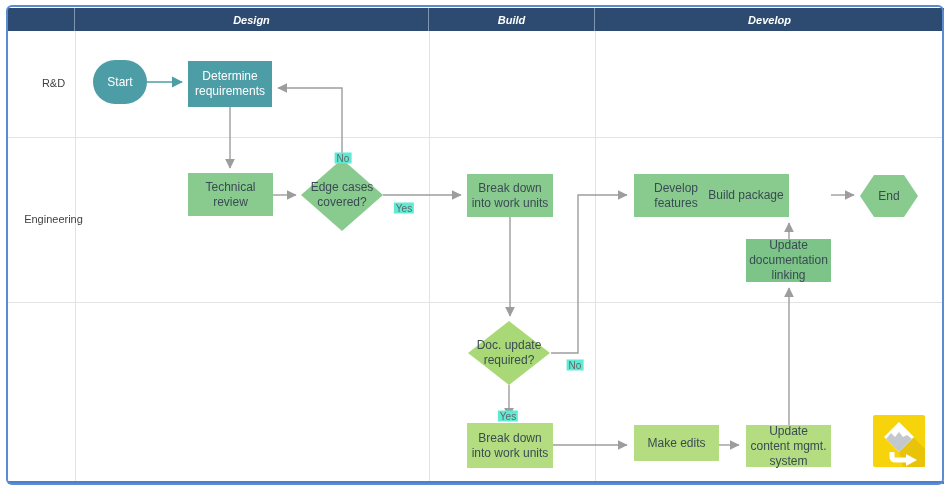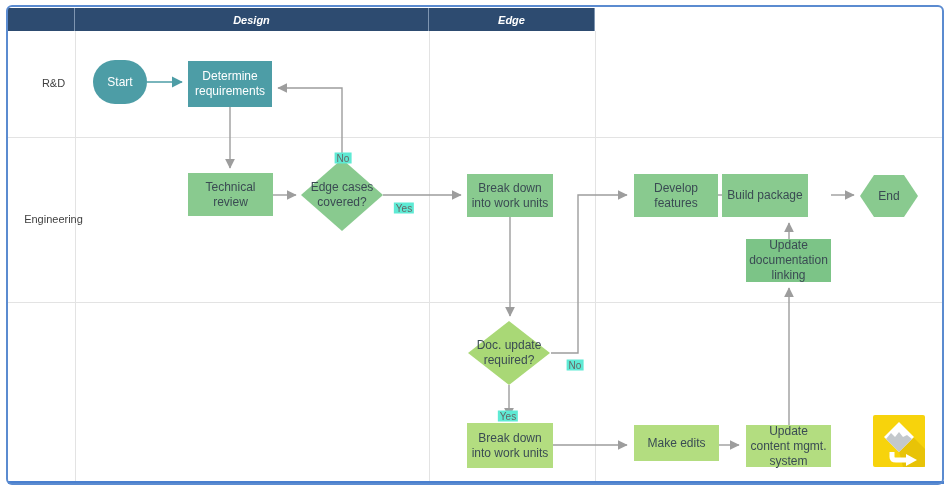--- a/index.html
+++ b/index.html
@@ -60,7 +60,7 @@
     <span>Design</span>
   </div>
   <div class="phase-cell ph-plan">
-    <span>Edge</span>
+    <span>Build</span>
   </div>
 
   <div class="hline" style="top:137px"></div>

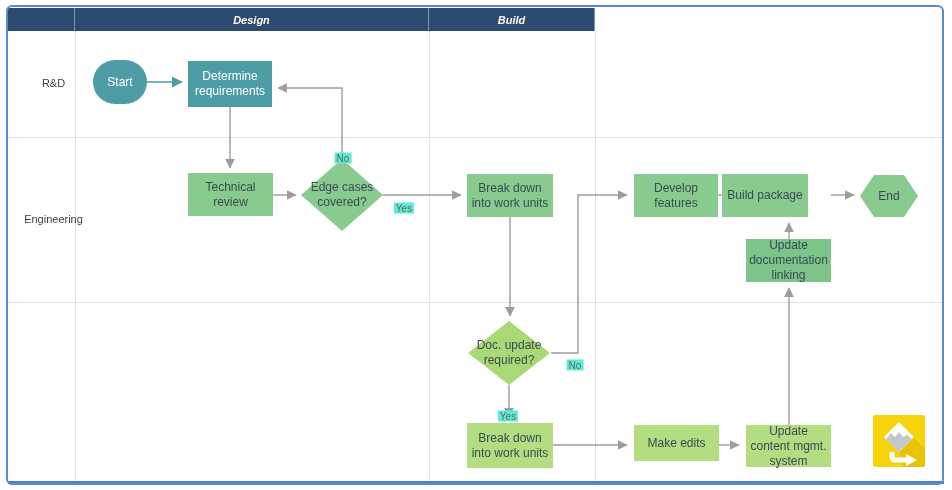--- a/index.html
+++ b/index.html
@@ -61,6 +61,9 @@
   </div>
   <div class="phase-cell ph-plan">
     <span>Build</span>
+  </div>
+  <div class="phase-cell ph-develop">
+    <span>Develop</span>
   </div>
 
   <div class="hline" style="top:137px"></div>

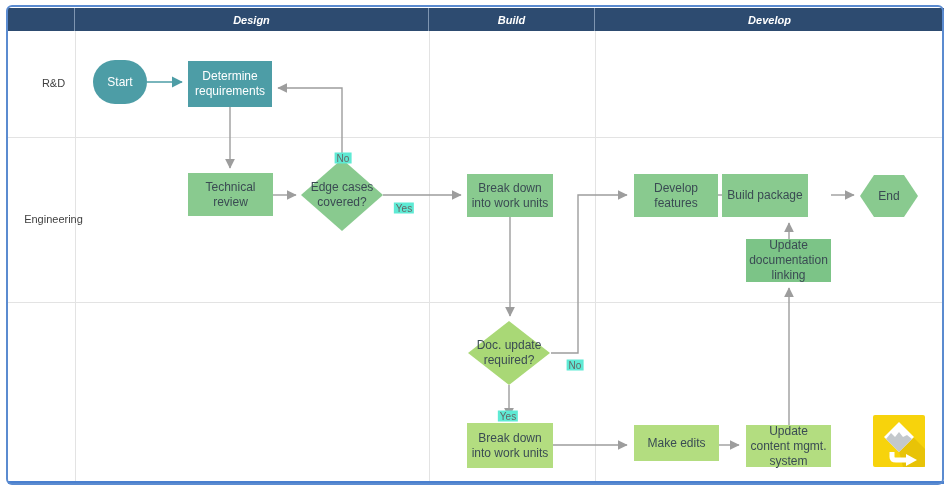--- a/index.html
+++ b/index.html
@@ -111,7 +111,7 @@
   <div class="node teal" style="left:188px;top:61px;width:84px;height:46px">Determine requirements</div>
   <div class="node green" style="left:467px;top:174px;width:86px;height:43px">Break down into work units</div>
   <div class="node green" style="left:634px;top:174px;width:84px;height:43px">Develop features</div>
-  <div class="node green" style="left:722px;top:174px;width:86px;height:43px">Build package</div>
+  <div class="node green" style="left:703px;top:174px;width:86px;height:43px">Build package</div>
   <div class="node green-dark" style="left:746px;top:239px;width:85px;height:43px">Update documentation linking</div>
   <div class="node lime" style="left:467px;top:423px;width:86px;height:45px">Break down into work units</div>
   <div class="node lime" style="left:634px;top:425px;width:85px;height:36px">Make edits</div>

